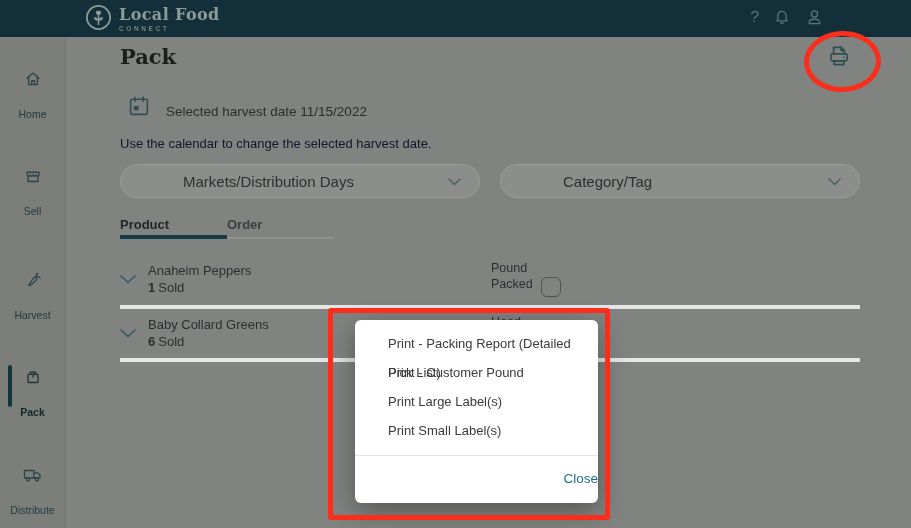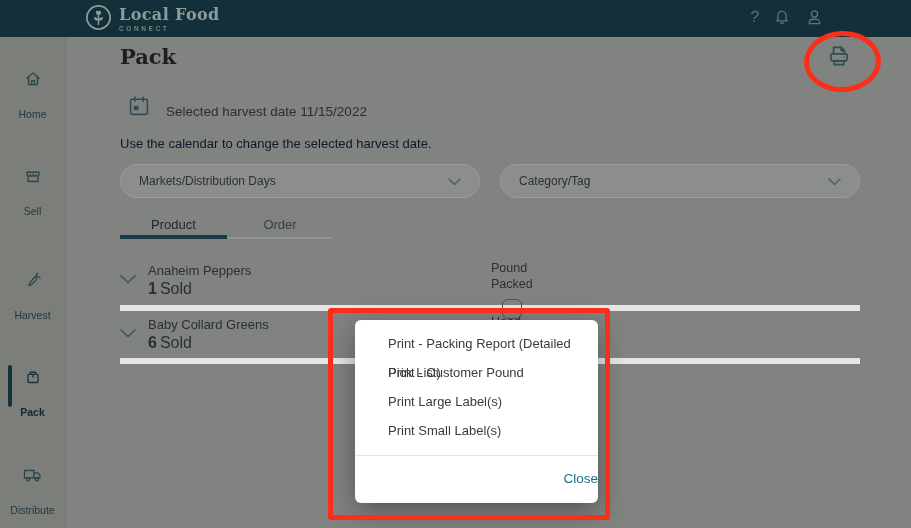--- a/index.html
+++ b/index.html
@@ -37,7 +37,7 @@
   .pill{position:absolute;top:164px;width:360px;height:34px;background:#8c8e8b;
         border:1px solid #9b9d9a;border-radius:17px;display:flex;align-items:center;
         justify-content:space-between;padding:0 18px;box-sizing:border-box;cursor:pointer;}
-  .pill-label{font-size:12px;color:#2c3032;}
+  .pill-label{font-size:15px;color:#2c3032;margin-left:44px;}
 
   .tab{position:absolute;top:215px;height:20px;text-align:center;font-size:13px;
        font-weight:normal;cursor:pointer;line-height:20px;}

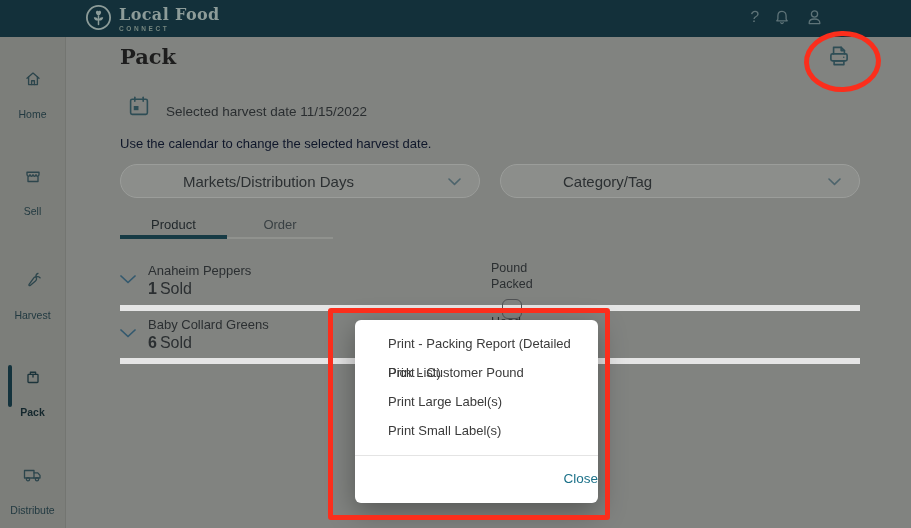--- a/index.html
+++ b/index.html
@@ -39,8 +39,8 @@
         justify-content:space-between;padding:0 18px;box-sizing:border-box;cursor:pointer;}
   .pill-label{font-size:15px;color:#2c3032;margin-left:44px;}
 
-  .tab{position:absolute;top:215px;height:20px;text-align:center;font-size:13px;
-       font-weight:normal;cursor:pointer;line-height:20px;}
+  .tab{position:absolute;top:215px;height:20px;text-align:left;font-size:13px;
+       font-weight:bold;cursor:pointer;line-height:20px;}
   .tab-line{position:absolute;left:120px;top:237px;width:213px;height:2px;background:#90928e;}
   .tab-active-bar{position:absolute;left:120px;top:235px;width:107px;height:4px;background:#173b45;}
 

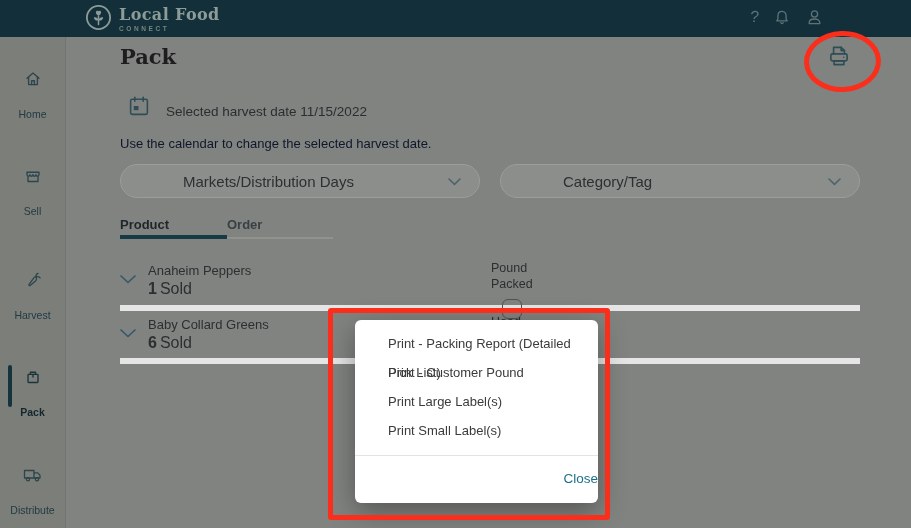--- a/index.html
+++ b/index.html
@@ -44,7 +44,7 @@
   .tab-line{position:absolute;left:120px;top:237px;width:213px;height:2px;background:#90928e;}
   .tab-active-bar{position:absolute;left:120px;top:235px;width:107px;height:4px;background:#173b45;}
 
-  .prow{position:absolute;left:120px;width:740px;height:53px;border-bottom:6px solid #e5e5e5;}
+  .prow{position:absolute;left:120px;width:740px;height:53px;border-bottom:4px solid #e5e5e5;}
   .row-chev{position:absolute;left:0;top:18px;cursor:pointer;}
   .pname{position:absolute;left:28px;top:11px;font-size:13px;color:#2b2f31;}
   .psold{position:absolute;left:28px;top:28px;font-size:16px;color:#2b2f31;}

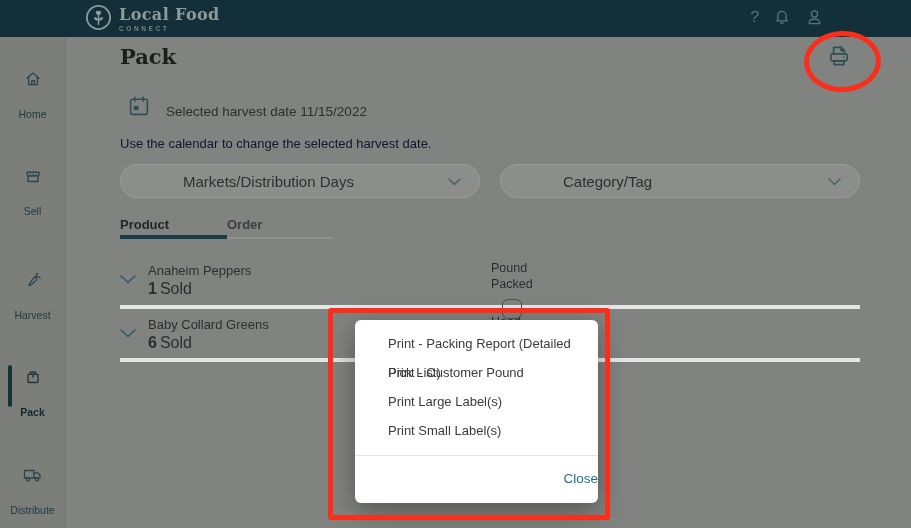--- a/index.html
+++ b/index.html
@@ -47,7 +47,7 @@
   .prow{position:absolute;left:120px;width:740px;height:53px;border-bottom:4px solid #e5e5e5;}
   .row-chev{position:absolute;left:0;top:18px;cursor:pointer;}
   .pname{position:absolute;left:28px;top:11px;font-size:13px;color:#2b2f31;}
-  .psold{position:absolute;left:28px;top:28px;font-size:16px;color:#2b2f31;}
+  .psold{position:absolute;left:28px;top:28px;font-size:13px;color:#2b2f31;}
   .psold b{font-weight:bold;}
   .psold span{margin-left:3px;}
   .punit{position:absolute;left:371px;top:9px;font-size:12.5px;color:#2b2f31;}

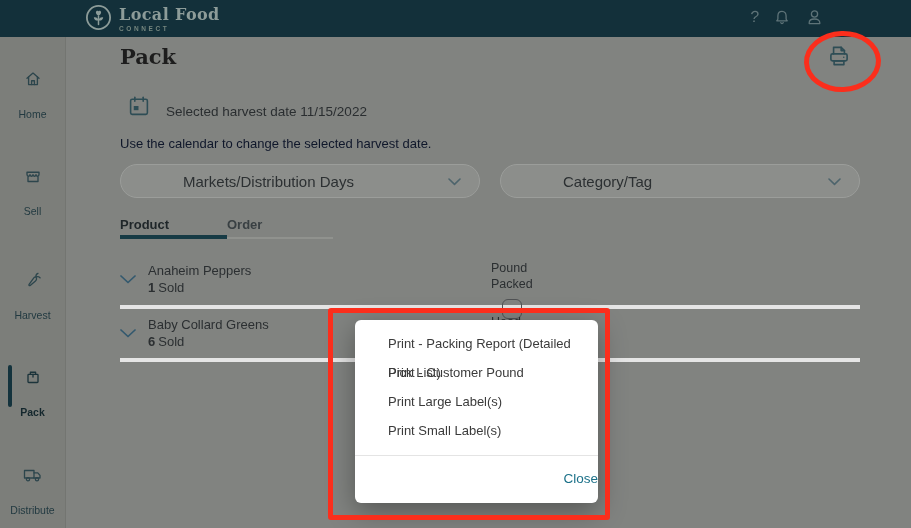--- a/index.html
+++ b/index.html
@@ -51,8 +51,8 @@
   .psold b{font-weight:bold;}
   .psold span{margin-left:3px;}
   .punit{position:absolute;left:371px;top:9px;font-size:12.5px;color:#2b2f31;}
-  .ppacked{position:absolute;left:371px;top:25px;display:flex;align-items:center;gap:8px;
-           font-size:12.5px;color:#2b2f31;flex-direction:column;}
+  .ppacked{position:absolute;left:371px;top:25px;display:flex;gap:8px;
+           font-size:12.5px;color:#2b2f31;}
   .checkbox{width:18px;height:18px;border:1.5px solid #505254;border-radius:6px;
             background:transparent;cursor:pointer;}
 

